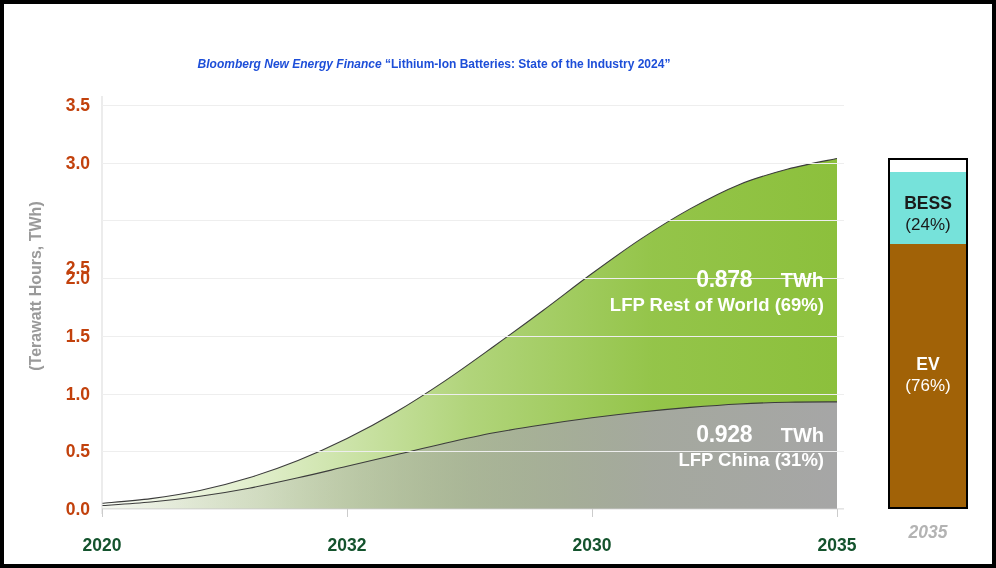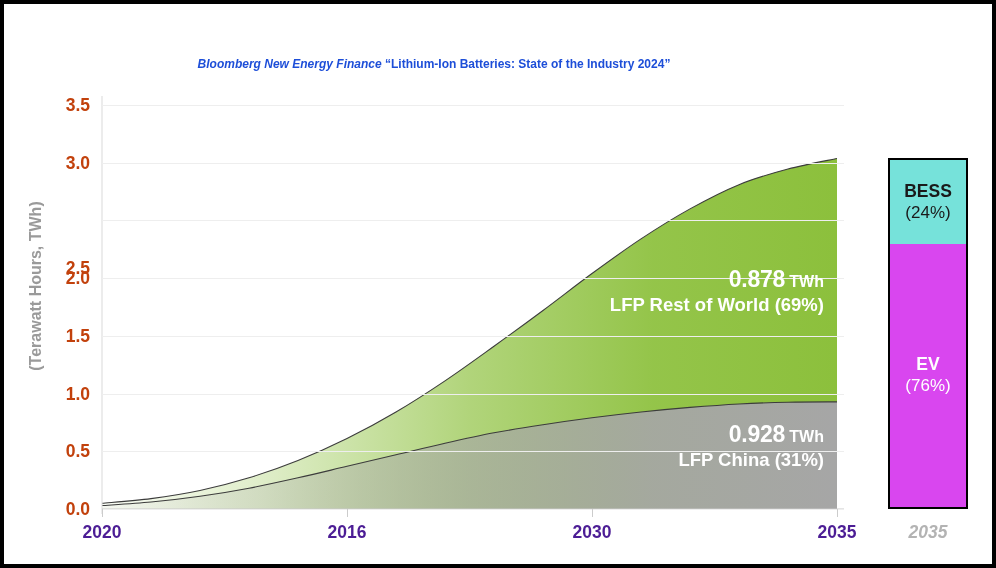--- a/index.html
+++ b/index.html
@@ -154,7 +154,7 @@
   }
   #bar-bess {
     position: absolute;
-    left: 0; top: 0;
+    left: 0; top: 12px;
     width: 100%;
     height: 23.9%;
     background: #76E2DA;

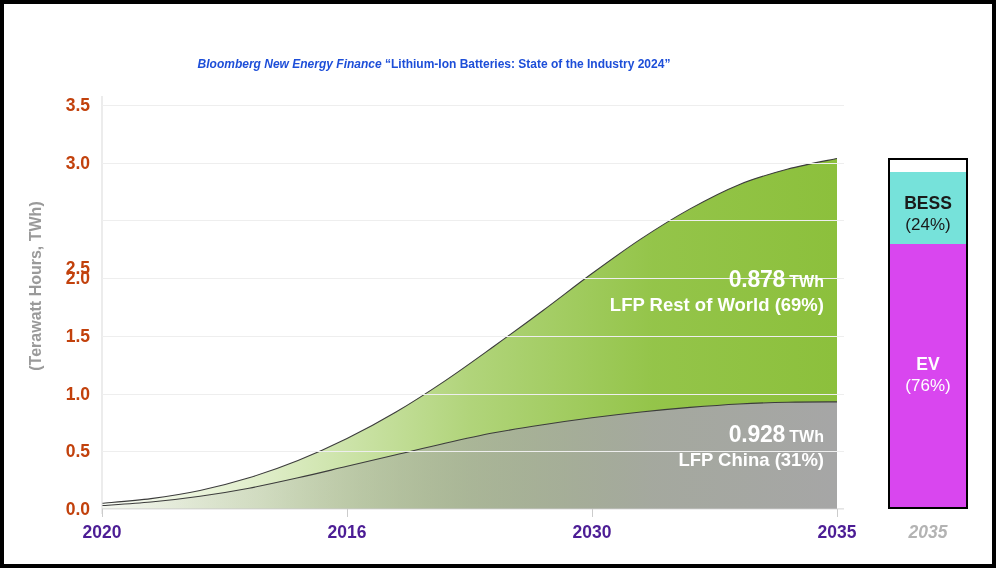--- a/index.html
+++ b/index.html
@@ -133,8 +133,9 @@
     letter-spacing: -0.3px;
   }
   .area-label .unit {
-    font-size: 16px;
-    font-weight: bold;
+    font-size: 20px;
+    font-weight: bold;
+    margin-left: 24px;
   }
   .area-label .sub {
     display: block;

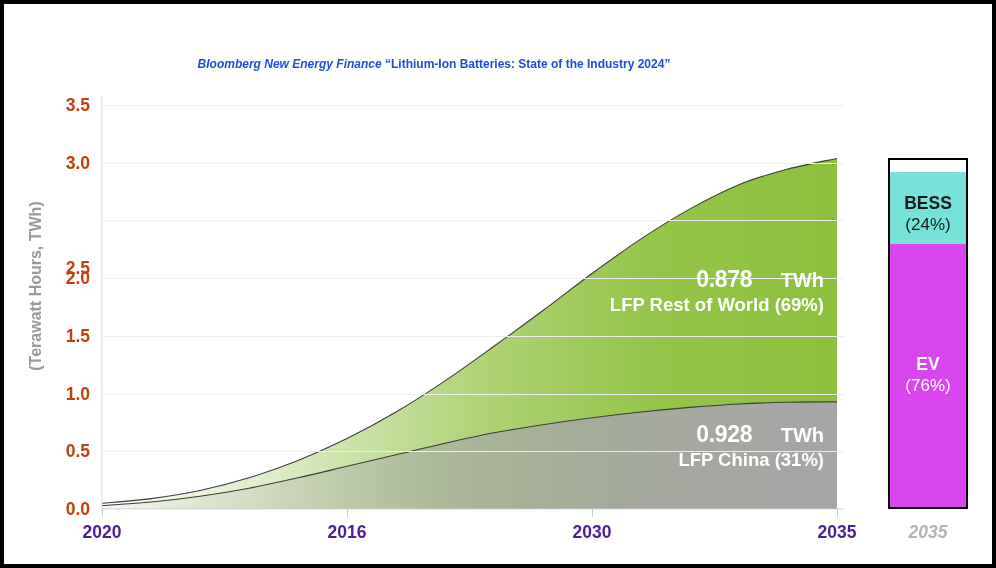--- a/index.html
+++ b/index.html
@@ -281,7 +281,7 @@
       <span class="seg-name">BESS</span>
       <span class="seg-pct">(24%)</span>
     </div>
-    <div id="bar-ev" style="height: 76%; background: #d946ef;">
+    <div id="bar-ev" style="height: 76%; background: #a16207;">
       <span class="seg-name">EV</span>
       <span class="seg-pct">(76%)</span>
     </div>

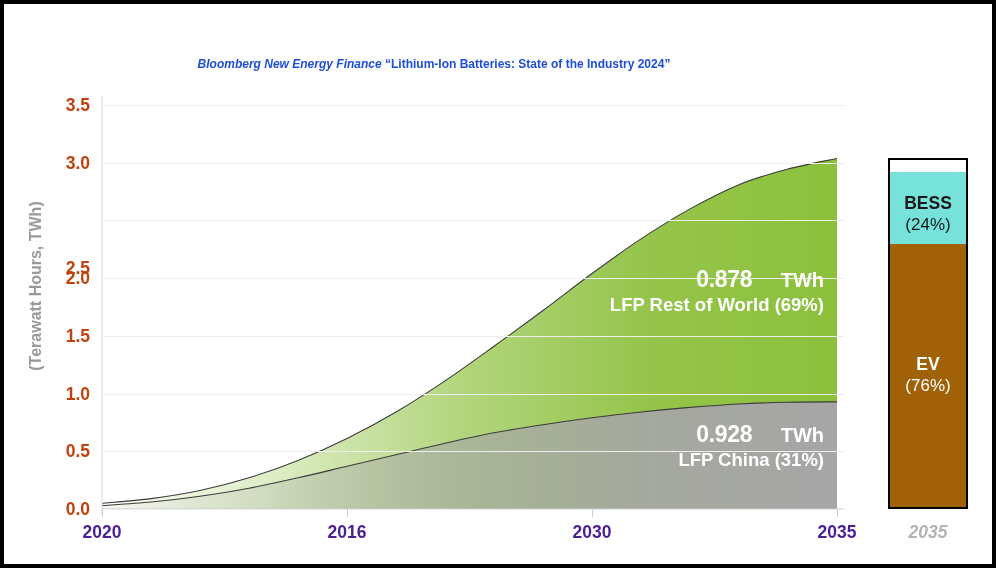--- a/index.html
+++ b/index.html
@@ -106,10 +106,10 @@
 
   .xtick-label {
     position: absolute;
-    top: 518px;
+    top: 531px;
     font-size: 17.5px;
     font-weight: bold;
-    color: #4c1d95;
+    color: #14532d;
     transform: translateX(-50%);
     white-space: nowrap;
   }

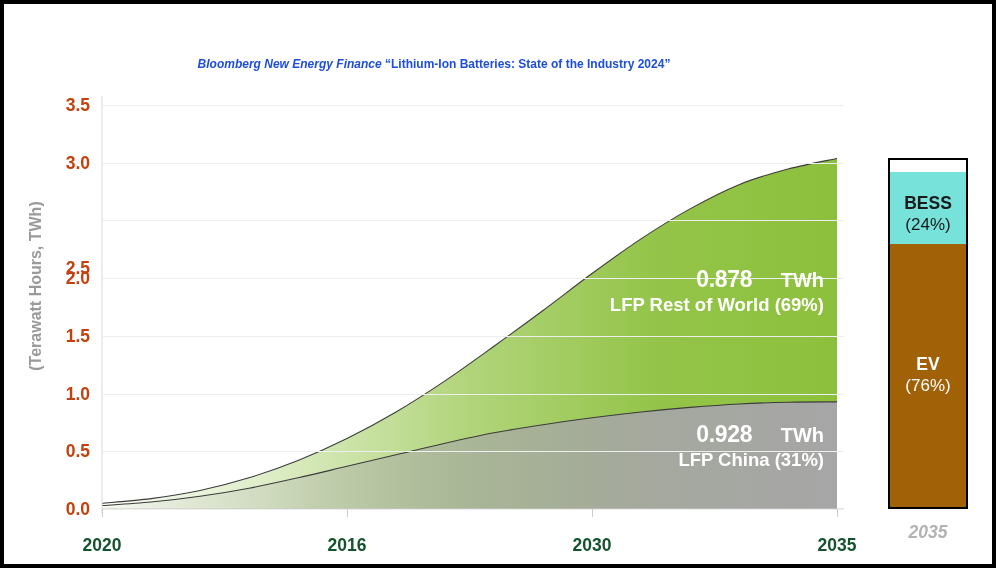--- a/index.html
+++ b/index.html
@@ -268,7 +268,7 @@
   <div id="xticks">
       <div class="xtick-label" style="left: 98px;">2020</div>
       <div class="xtick-mark" style="left: 98px;"></div>
-      <div class="xtick-label" style="left: 343px;">2016</div>
+      <div class="xtick-label" style="left: 343px;">2032</div>
       <div class="xtick-mark" style="left: 343px;"></div>
       <div class="xtick-label" style="left: 588px;">2030</div>
       <div class="xtick-mark" style="left: 588px;"></div>

